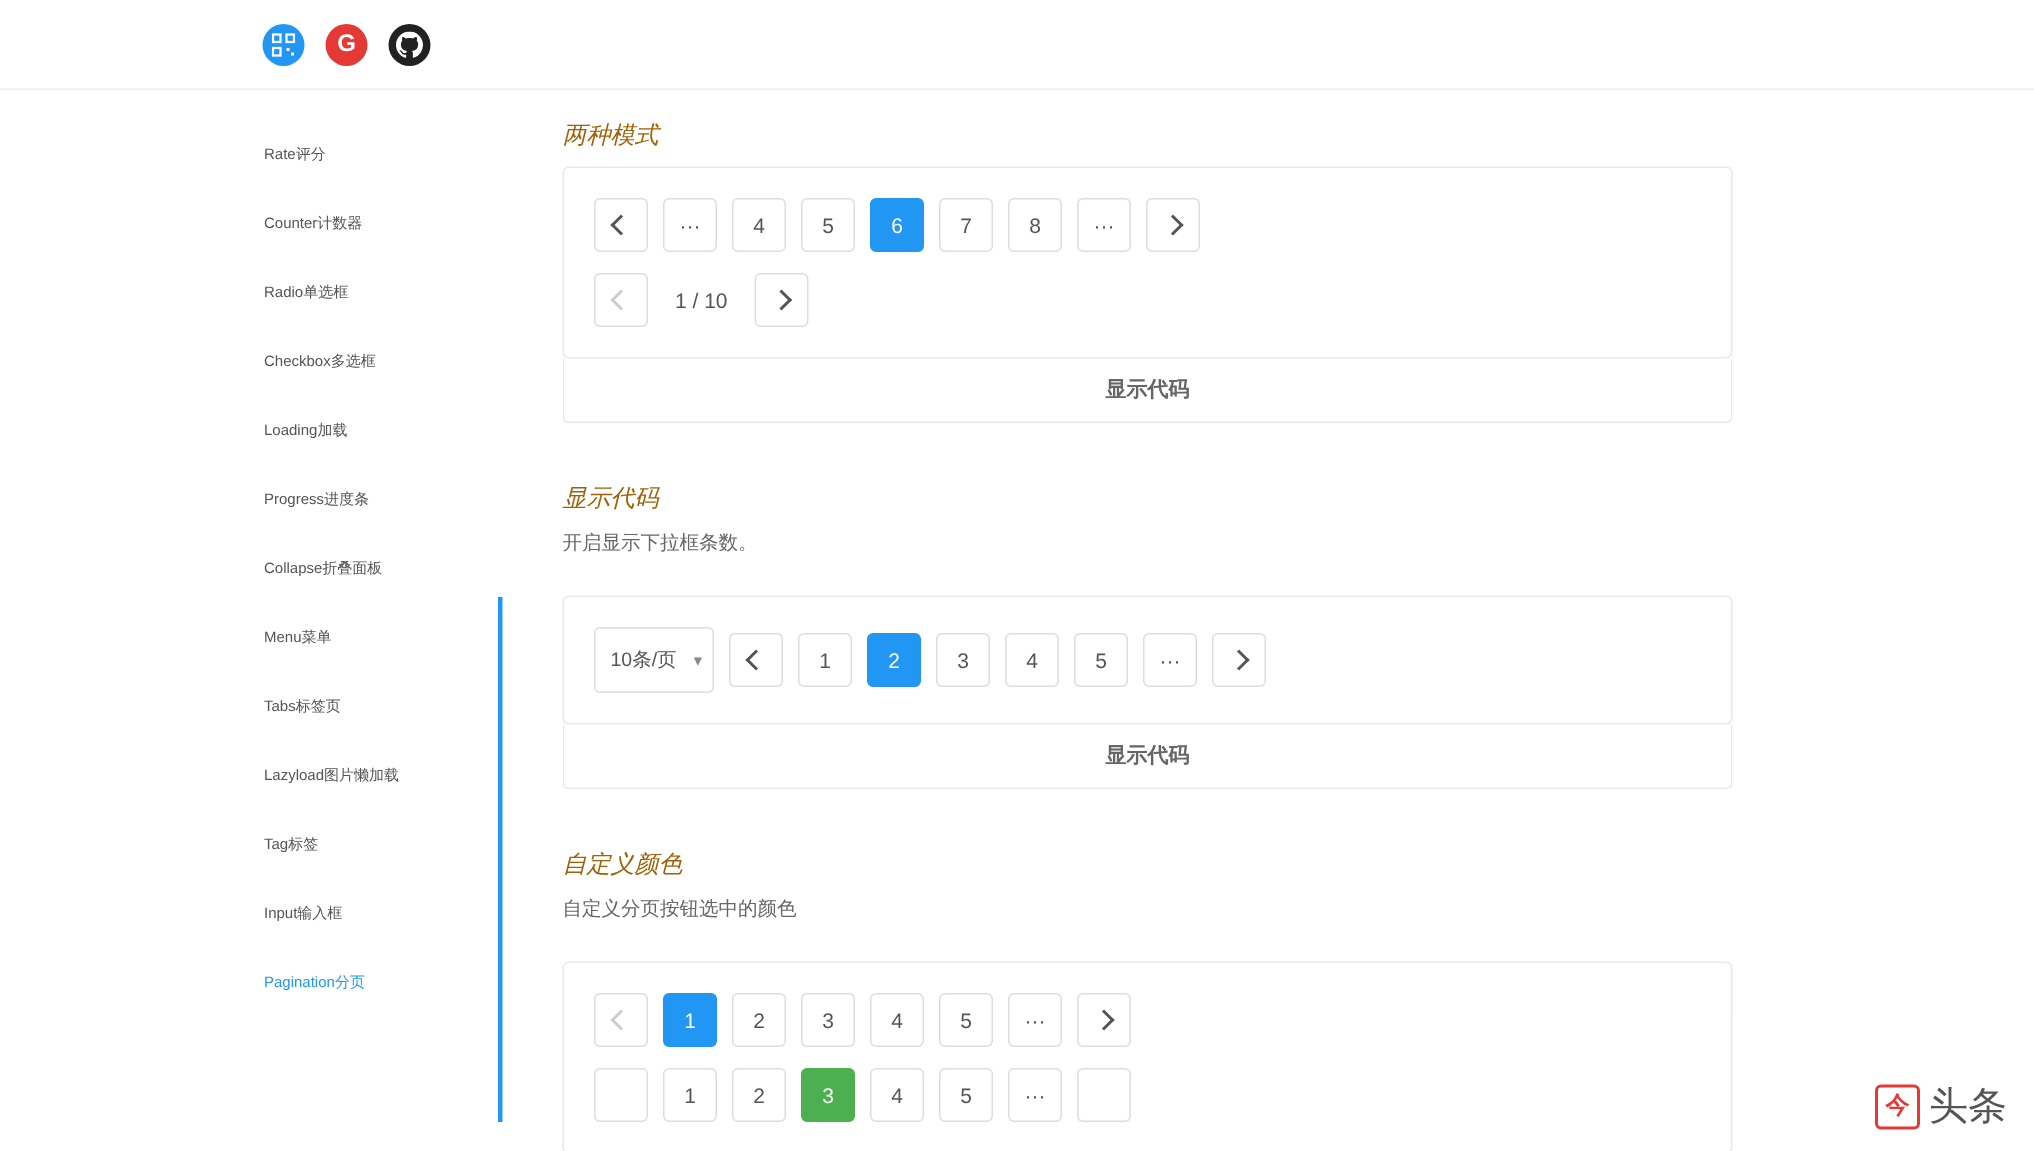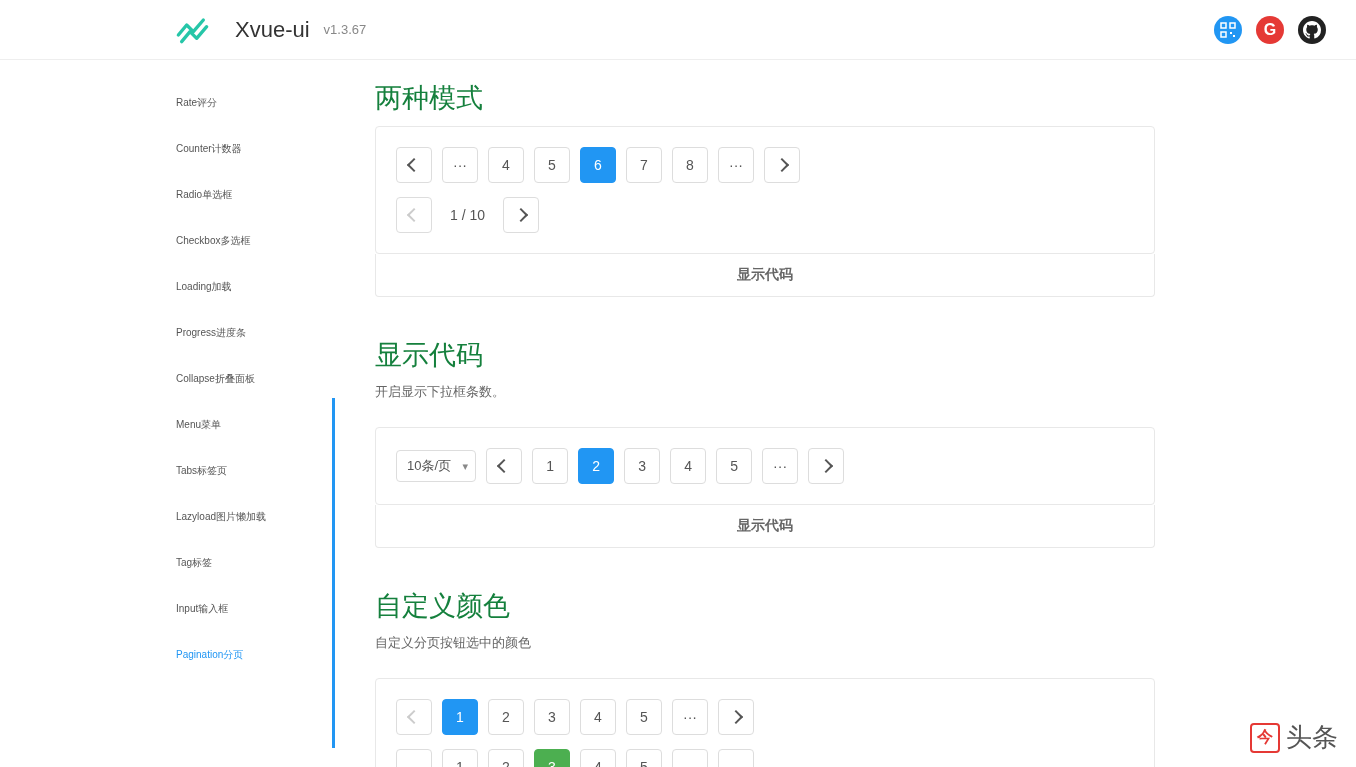--- a/index.html
+++ b/index.html
@@ -44,14 +44,6 @@
 <body>
 
 <div class="header">
-  <div class="brand">
-    <svg class="logo" viewBox="0 0 60 36">
-      <polyline points="4,24 14,12 22,20 34,6" stroke="#26c6a8" stroke-width="4" fill="none" stroke-linecap="round" stroke-linejoin="round"></polyline>
-      <polyline points="8,32 18,20 26,28 38,14" stroke="#26c6a8" stroke-width="4" fill="none" stroke-linecap="round" stroke-linejoin="round"></polyline>
-    </svg>
-    <span class="brand-title">Xvue-ui</span>
-    <span class="brand-version">v1.3.67</span>
-  </div>
   <div class="header-icons">
     <div class="hicon hicon-qr">
       <svg width="16" height="16" viewBox="0 0 16 16">

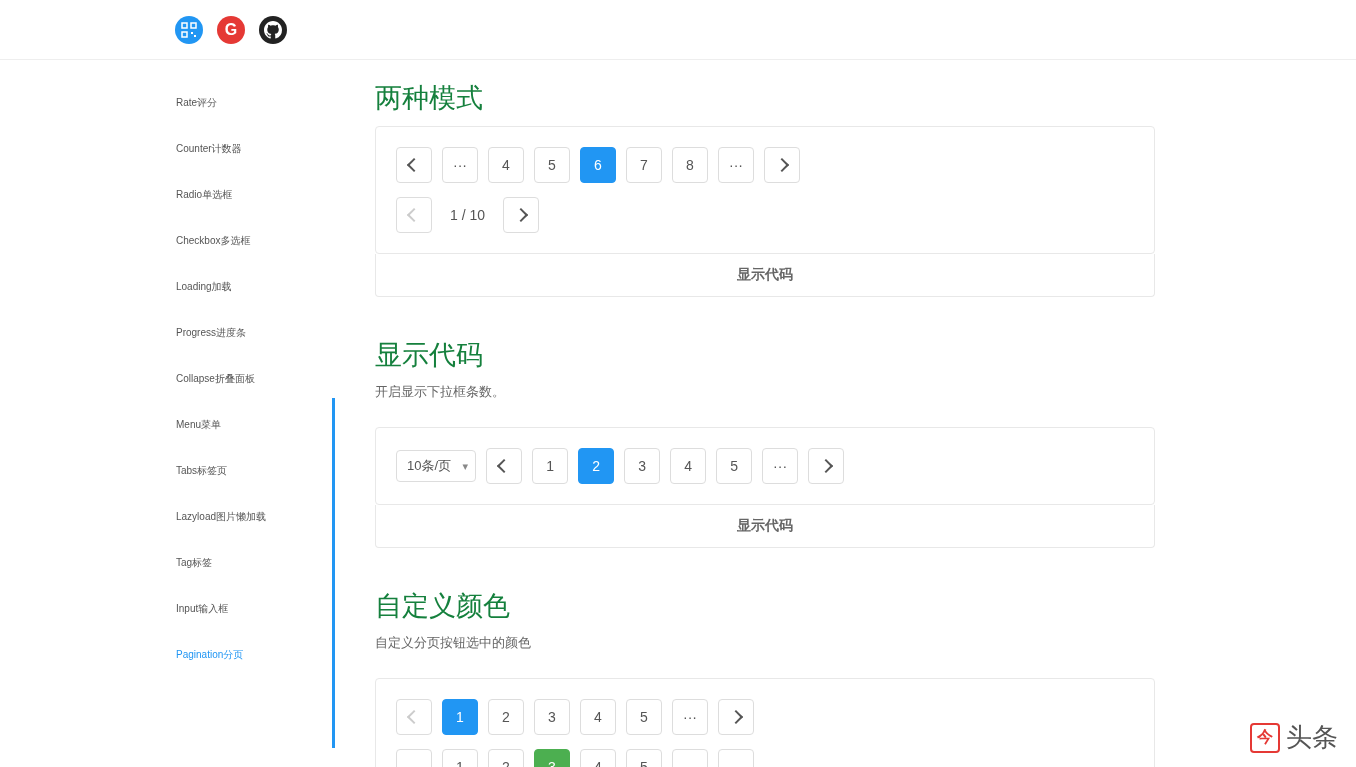--- a/index.html
+++ b/index.html
@@ -21,7 +21,7 @@
 .side-indicator { position: absolute; right: 0; width: 3px; background: #2196f3; }
 .content { flex: 1; padding: 20px 40px 20px 40px; max-width: 860px; }
 .section { margin-bottom: 40px; }
-.sec-title { font-size: 27px; font-weight: 500; color: #15803d; margin-bottom: 10px; }
+.sec-title { font-size: 16px; font-weight: 500; color: #a16207; margin-bottom: 10px; font-style: italic; }
 .sec-desc { font-size: 13px; color: #666; margin-bottom: 26px; }
 .demo-box { border: 1px solid #e8e8e8; border-radius: 4px; padding: 20px; margin-bottom: 0; }
 .pag-row { display: flex; gap: 10px; align-items: center; flex-wrap: wrap; margin-bottom: 14px; }

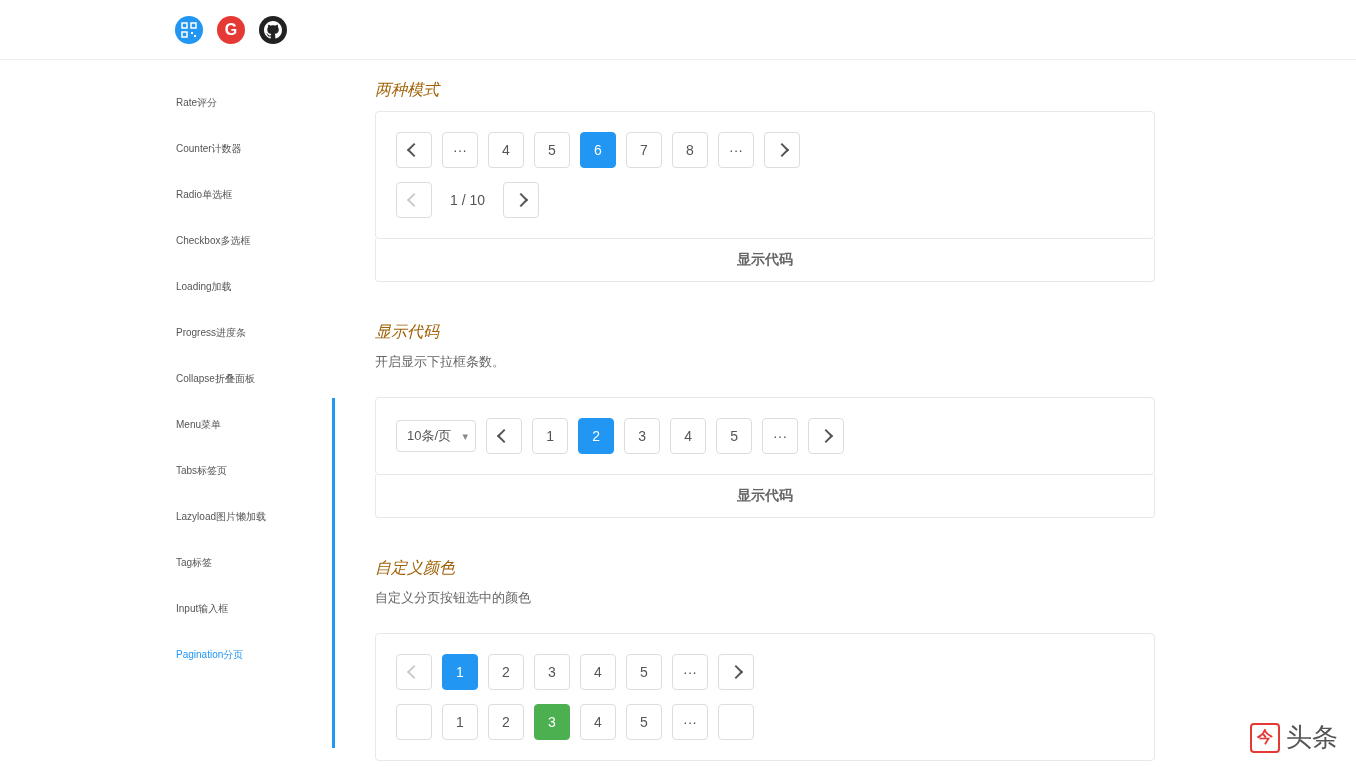--- a/index.html
+++ b/index.html
@@ -31,7 +31,7 @@
 .pbtn.active-green { background: #4caf50; border-color: #4caf50; color: #fff; }
 .pbtn.disabled { color: #ccc; cursor: not-allowed; }
 .page-info { font-size: 14px; color: #555; padding: 0 8px; }
-.select-box { height: 32px; border: 1px solid #ddd; border-radius: 4px; padding: 0 24px 0 10px; font-size: 13px; color: #555; display: flex; align-items: center; position: relative; cursor: pointer; }
+.select-box { height: 44px; border: 1px solid #ddd; border-radius: 4px; padding: 0 24px 0 10px; font-size: 13px; color: #555; display: flex; align-items: center; position: relative; cursor: pointer; }
 .select-box::after { content: "▾"; position: absolute; right: 7px; color: #888; font-size: 11px; }
 .show-code { border: 1px solid #e8e8e8; border-top: none; text-align: center; padding: 12px; font-size: 14px; color: #666; cursor: pointer; border-radius: 0 0 4px 4px; font-weight: bold; }
 .chev { width: 10px; height: 10px; border-right: 2px solid currentColor; border-bottom: 2px solid currentColor; }

